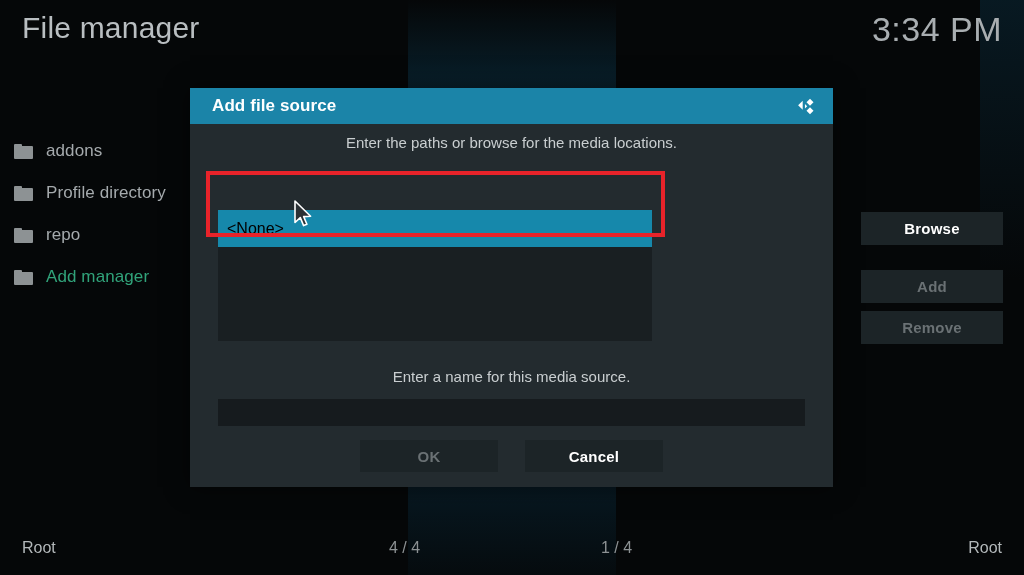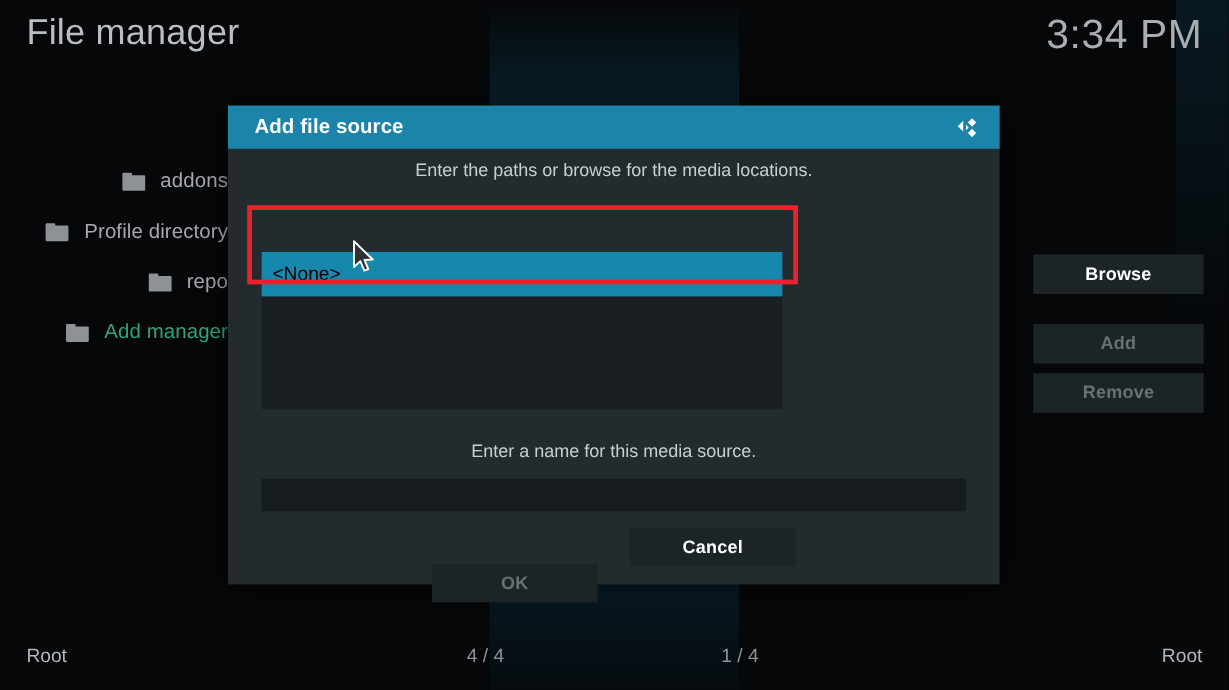--- a/index.html
+++ b/index.html
@@ -81,7 +81,6 @@
     display: flex;
     align-items: center;
     padding-left: 14px;
-    justify-content: flex-end;
   }
   .folder-icon {
     width: 19px;

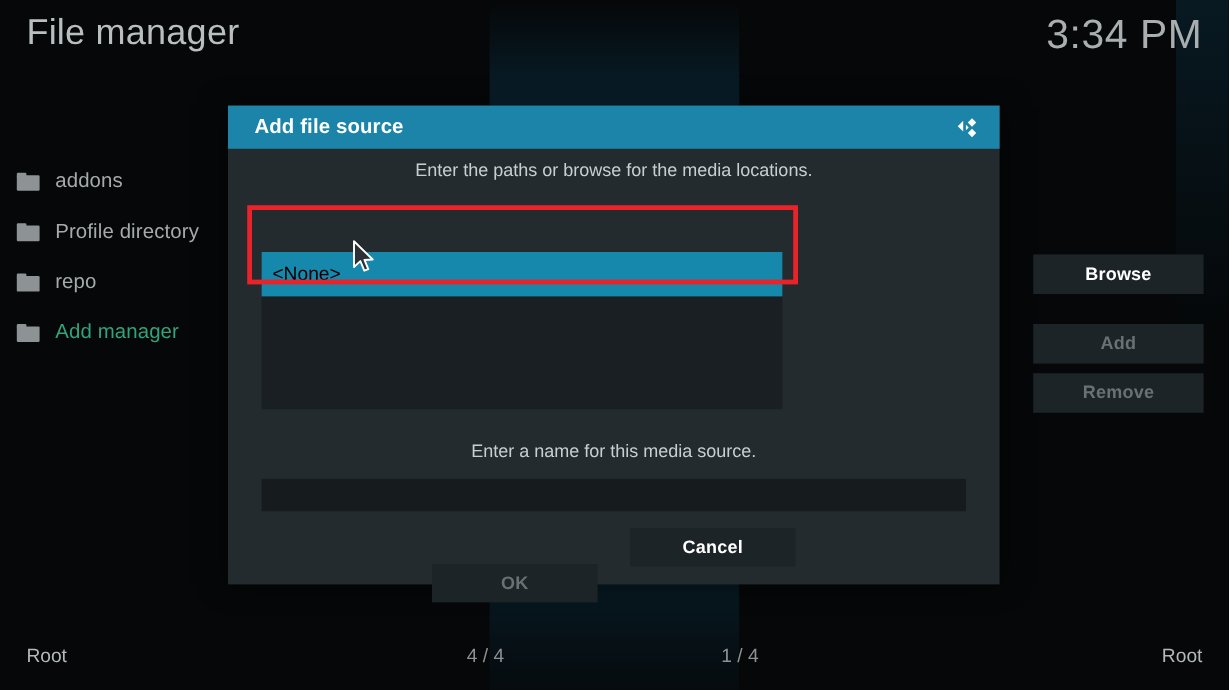--- a/index.html
+++ b/index.html
@@ -245,7 +245,7 @@
     font-weight: bold;
     letter-spacing: 0.2px;
   }
-  .ok-btn { color: #6a7174; margin-top: 30px; }
+  .ok-btn { color: #6a7174; }
   .cancel-btn { color: #ffffff; }
 
   

